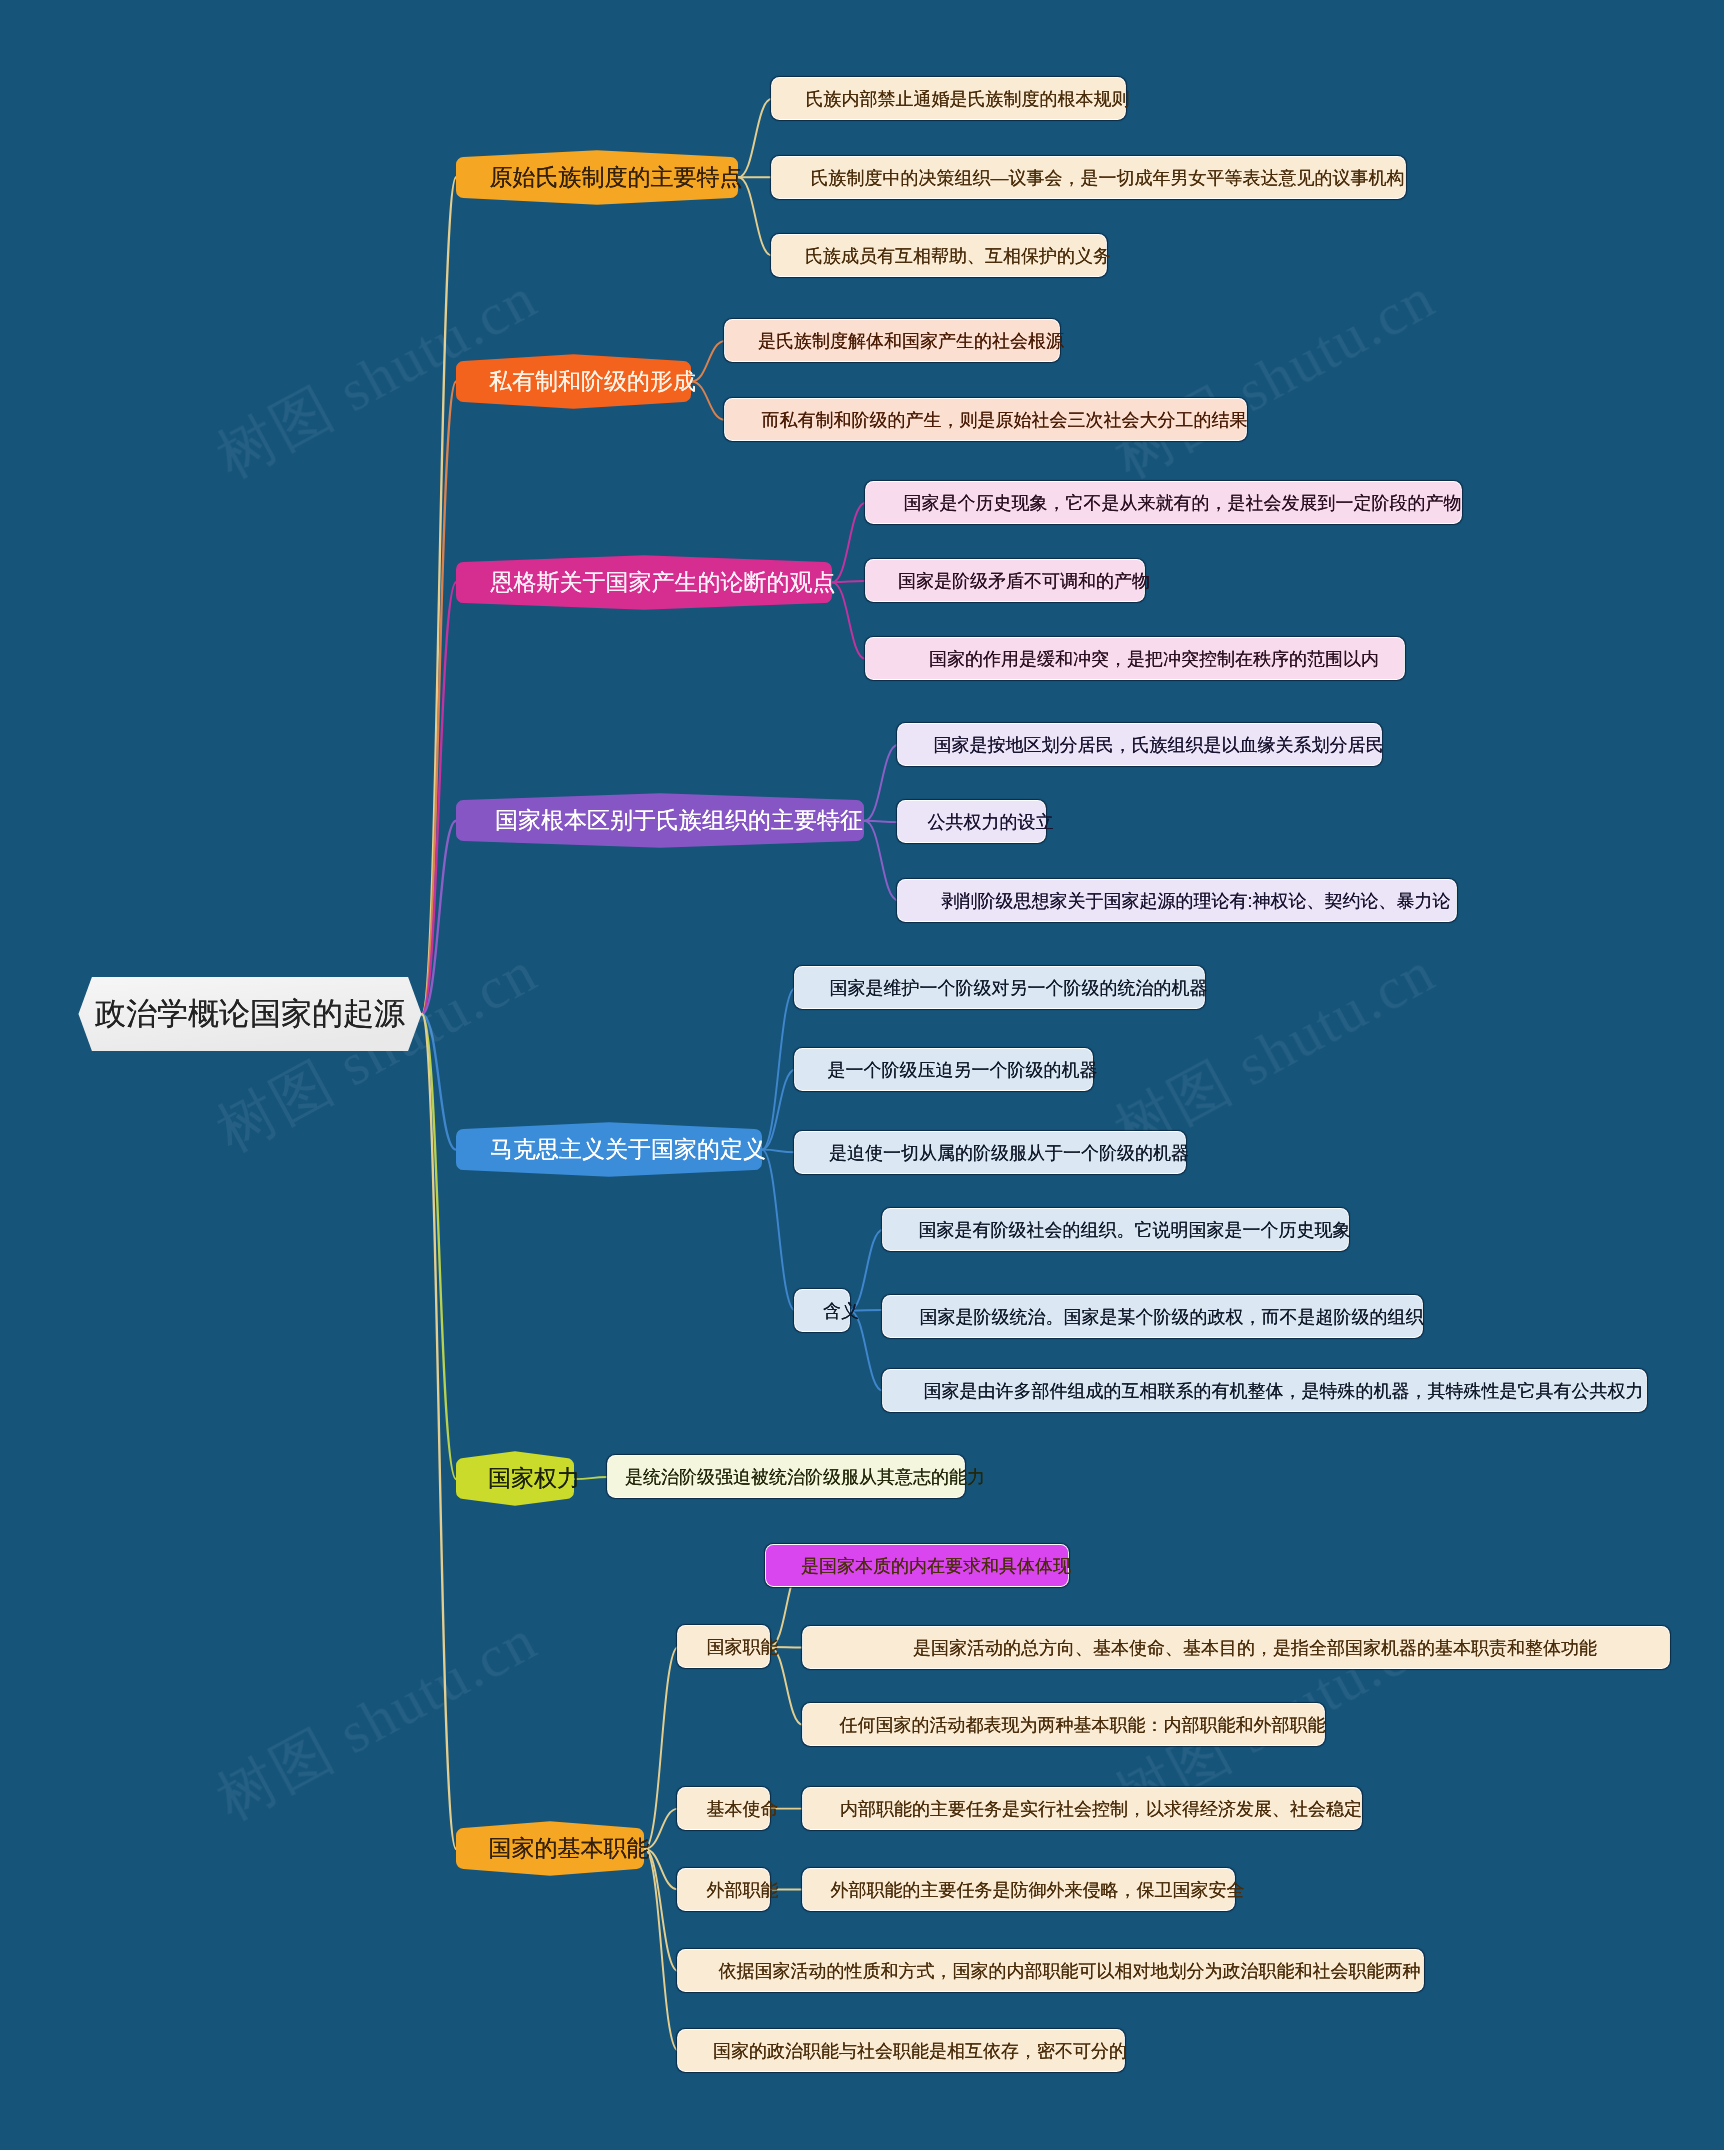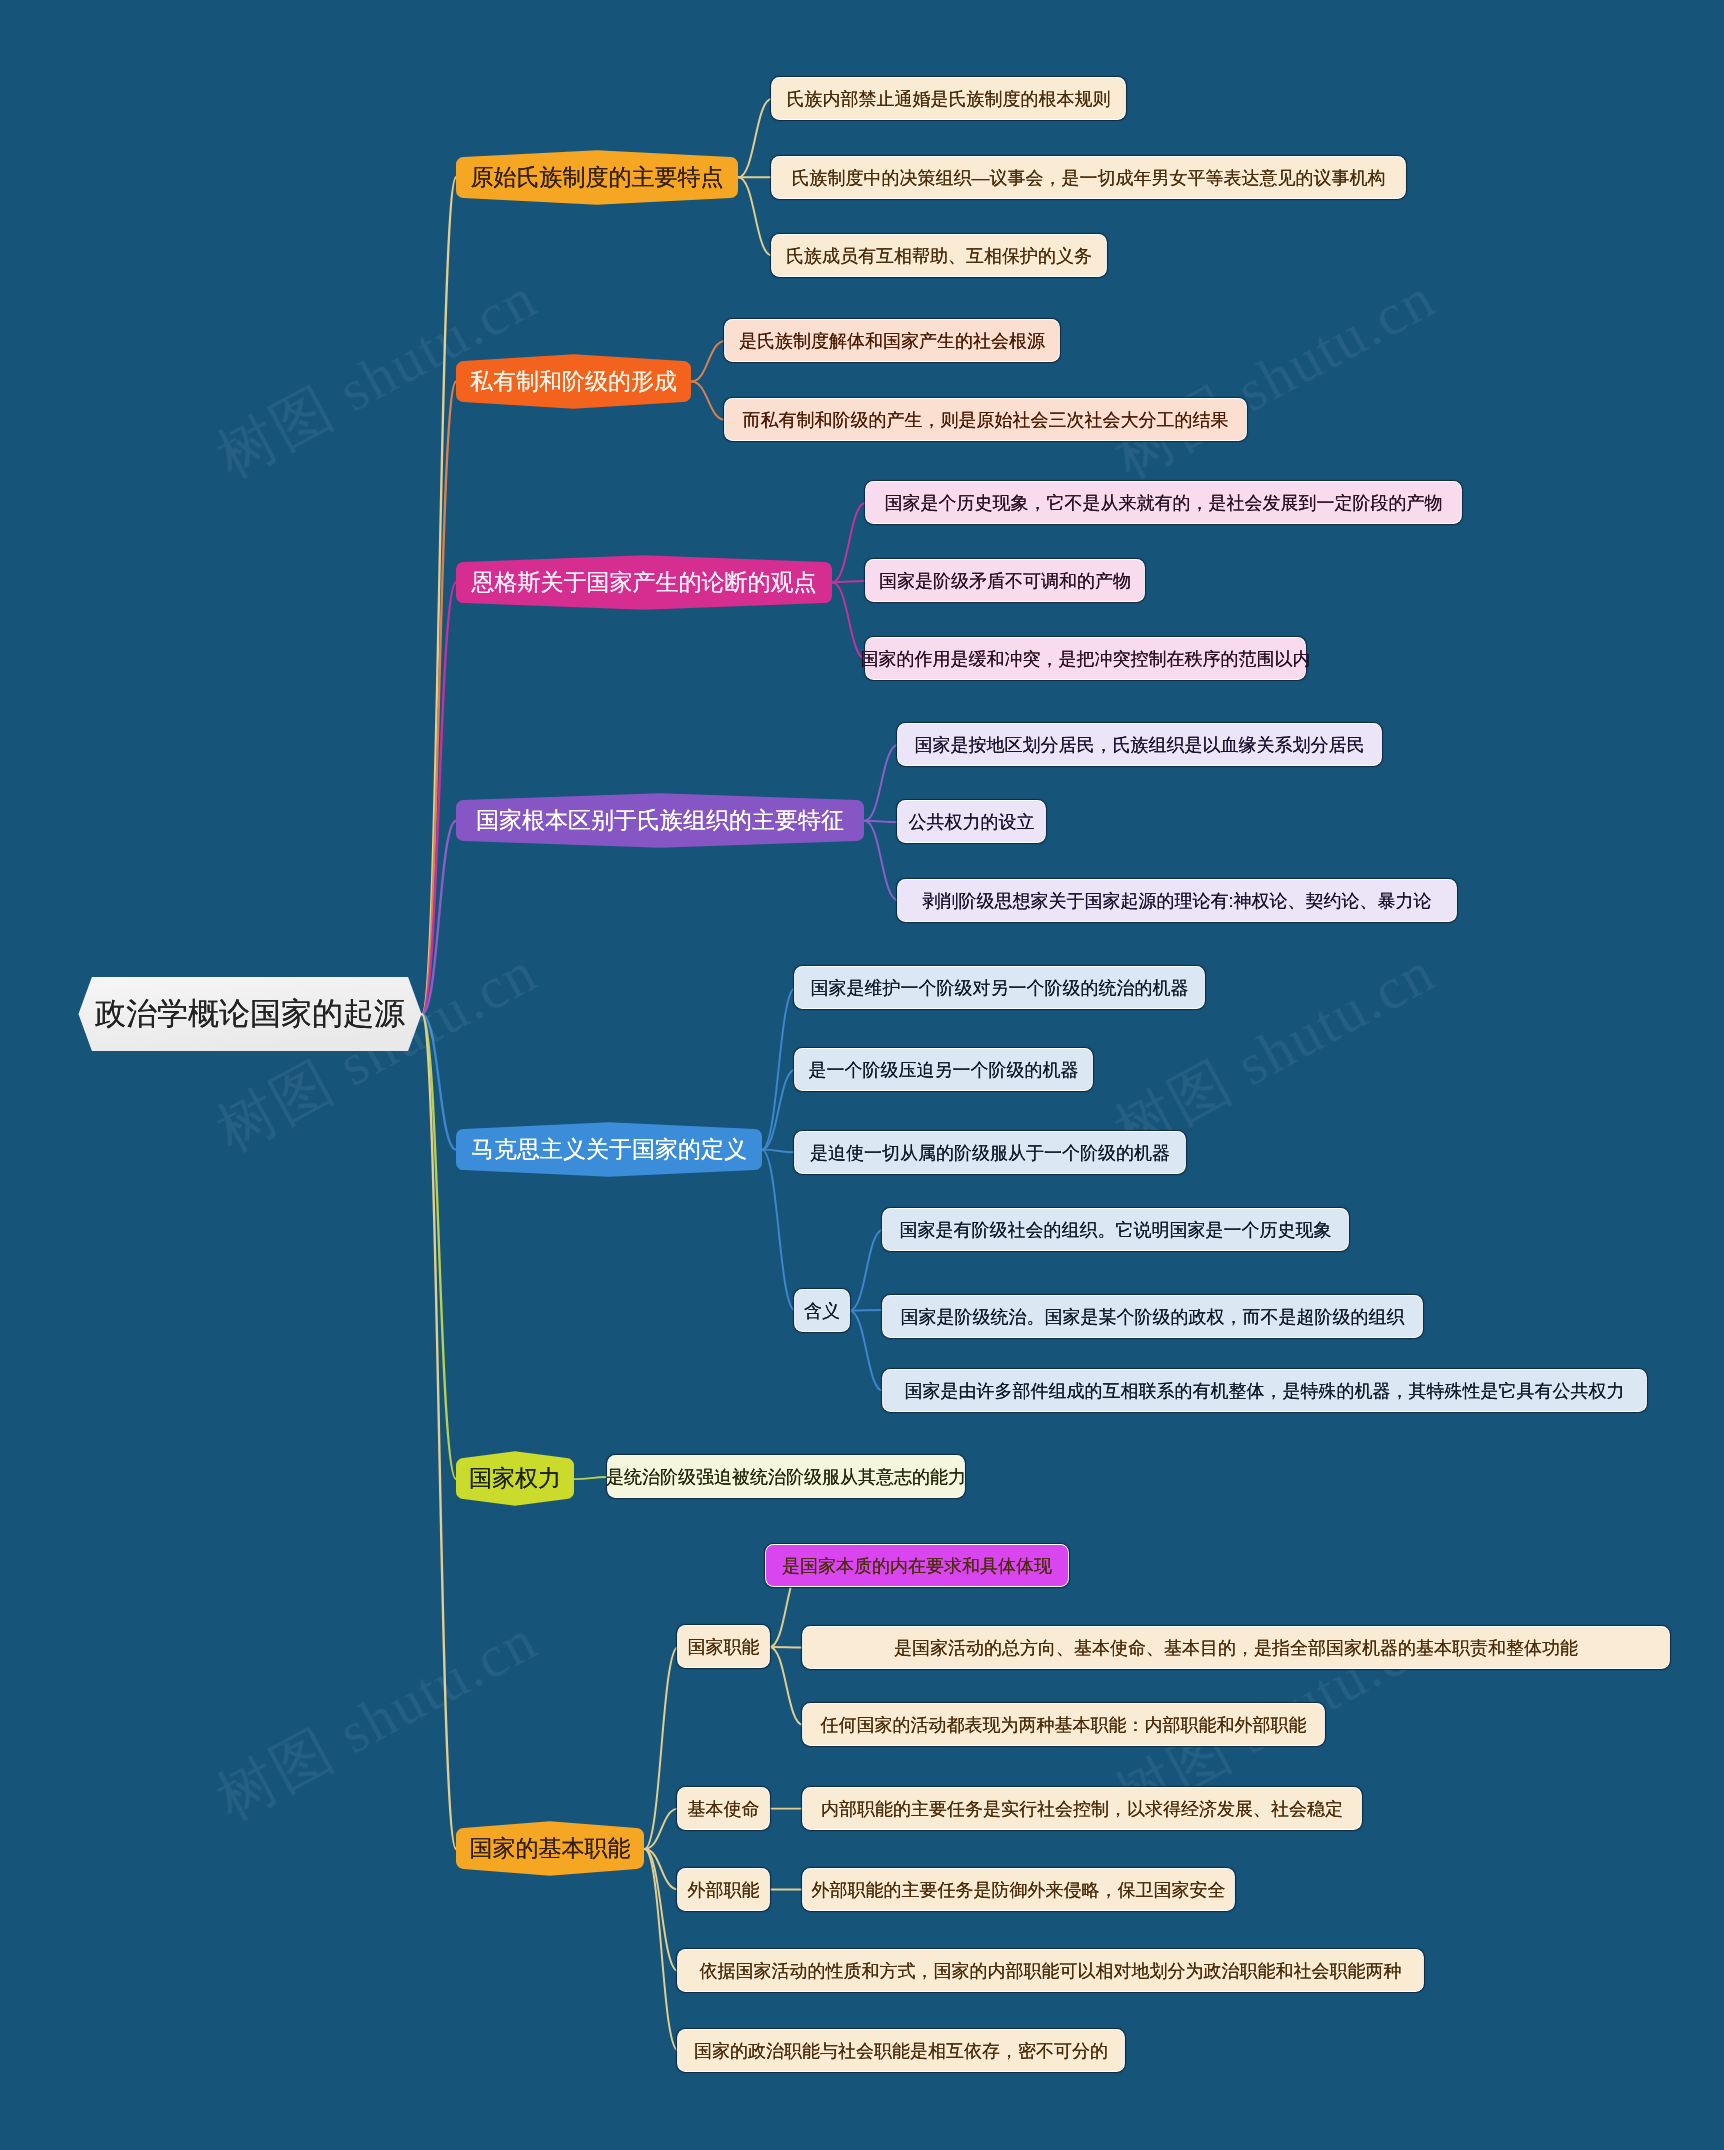--- a/index.html
+++ b/index.html
@@ -13,7 +13,7 @@
   .node{position:absolute;box-sizing:border-box;white-space:nowrap;line-height:1;}
   .node>span{position:absolute;left:0;top:0;width:100%;height:100%;
       display:flex;align-items:center;justify-content:center;
-      text-shadow:0 0 0.4px currentColor;}
+      text-shadow:0 0 0.4px currentColor;padding-left:19px;}
   .leaf{border-radius:7.4px;height:41px;
         box-shadow:0 0 0 0.9px #ffffff, 0 0 1.1px 1.6px rgba(8,32,56,.80);}
   .branch{height:41px;}

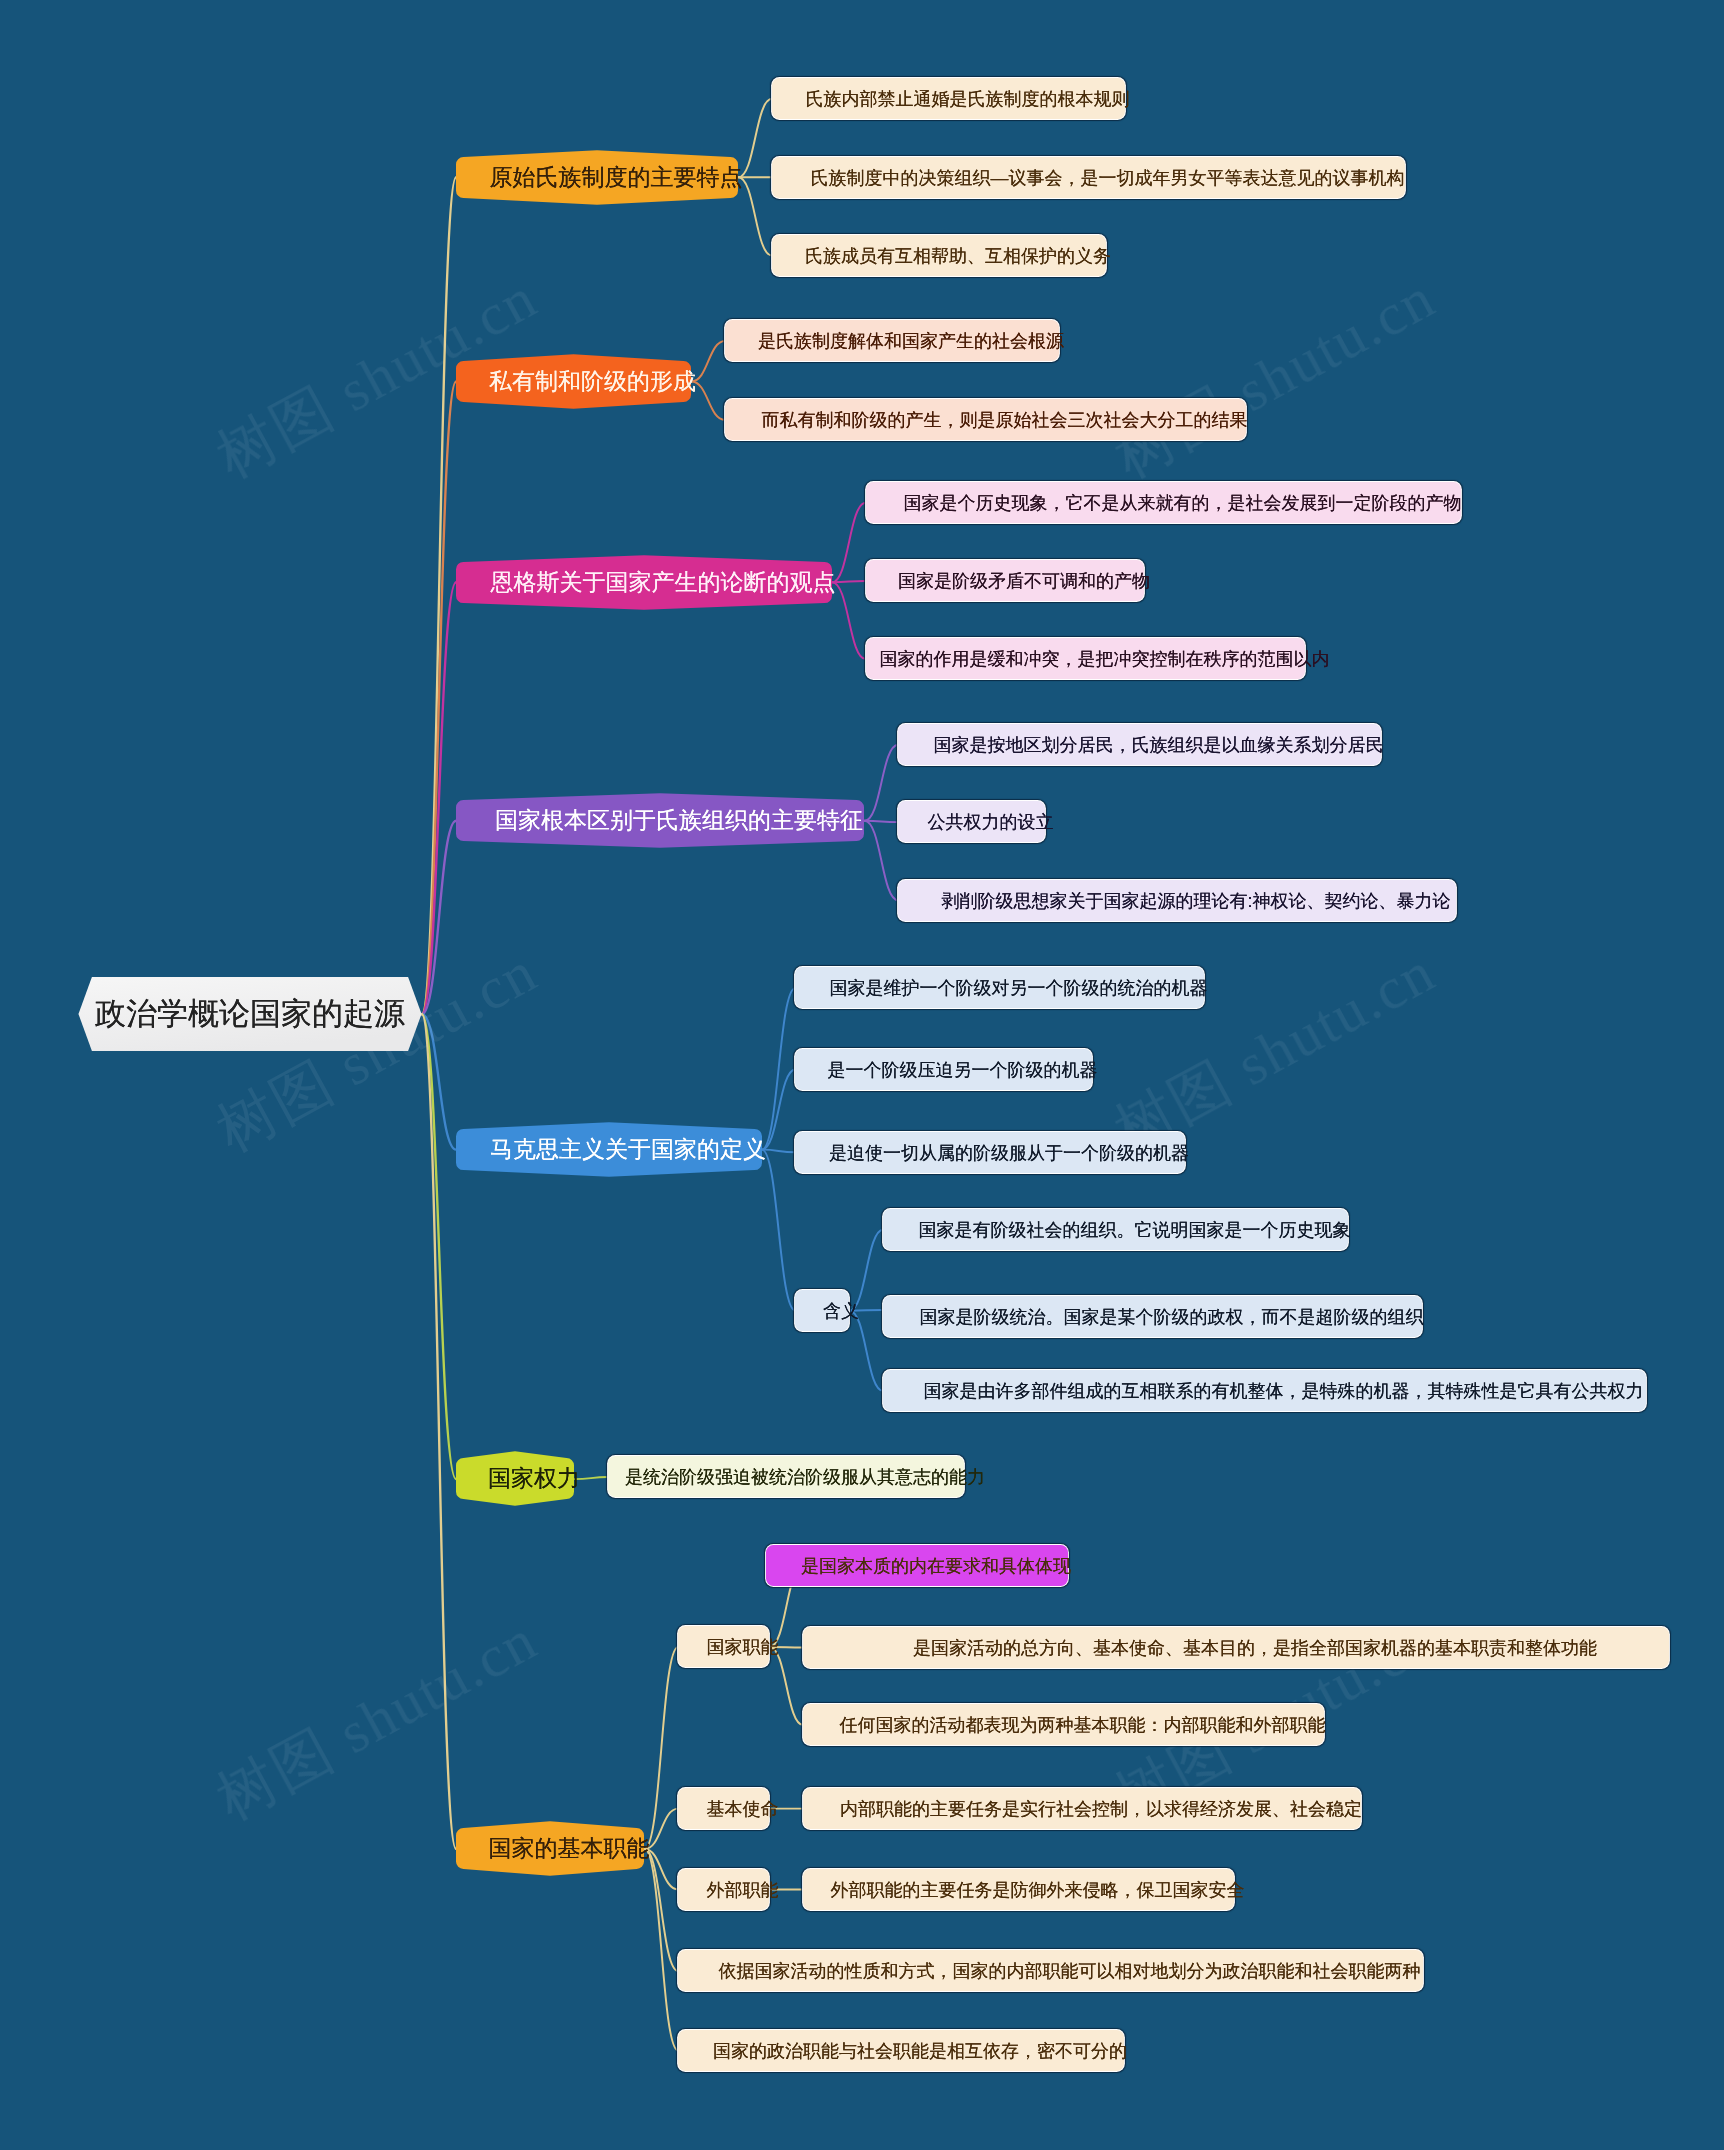--- a/index.html
+++ b/index.html
@@ -124,7 +124,7 @@
       <div class="node leaf" style="left: 866px; top: 560px; width: 278px; background: rgb(249, 219, 238); color: rgb(42, 16, 34); font-size: 18px;">
         <span>国家是阶级矛盾不可调和的产物</span>
       </div>
-      <div class="node leaf" style="left: 866px; top: 638px; width: 439px; background: rgb(249, 219, 238); color: rgb(42, 16, 34); font-size: 18px;">
+      <div class="node leaf" style="left: 866px; top: 638px; width: 538px; background: rgb(249, 219, 238); color: rgb(42, 16, 34); font-size: 18px;">
         <span>国家的作用是缓和冲突，是把冲突控制在秩序的范围以内</span>
       </div>
       <div class="node branch" style="left: 456px; top: 800px; width: 408px; color: rgb(255, 255, 255); font-size: 23px;">

